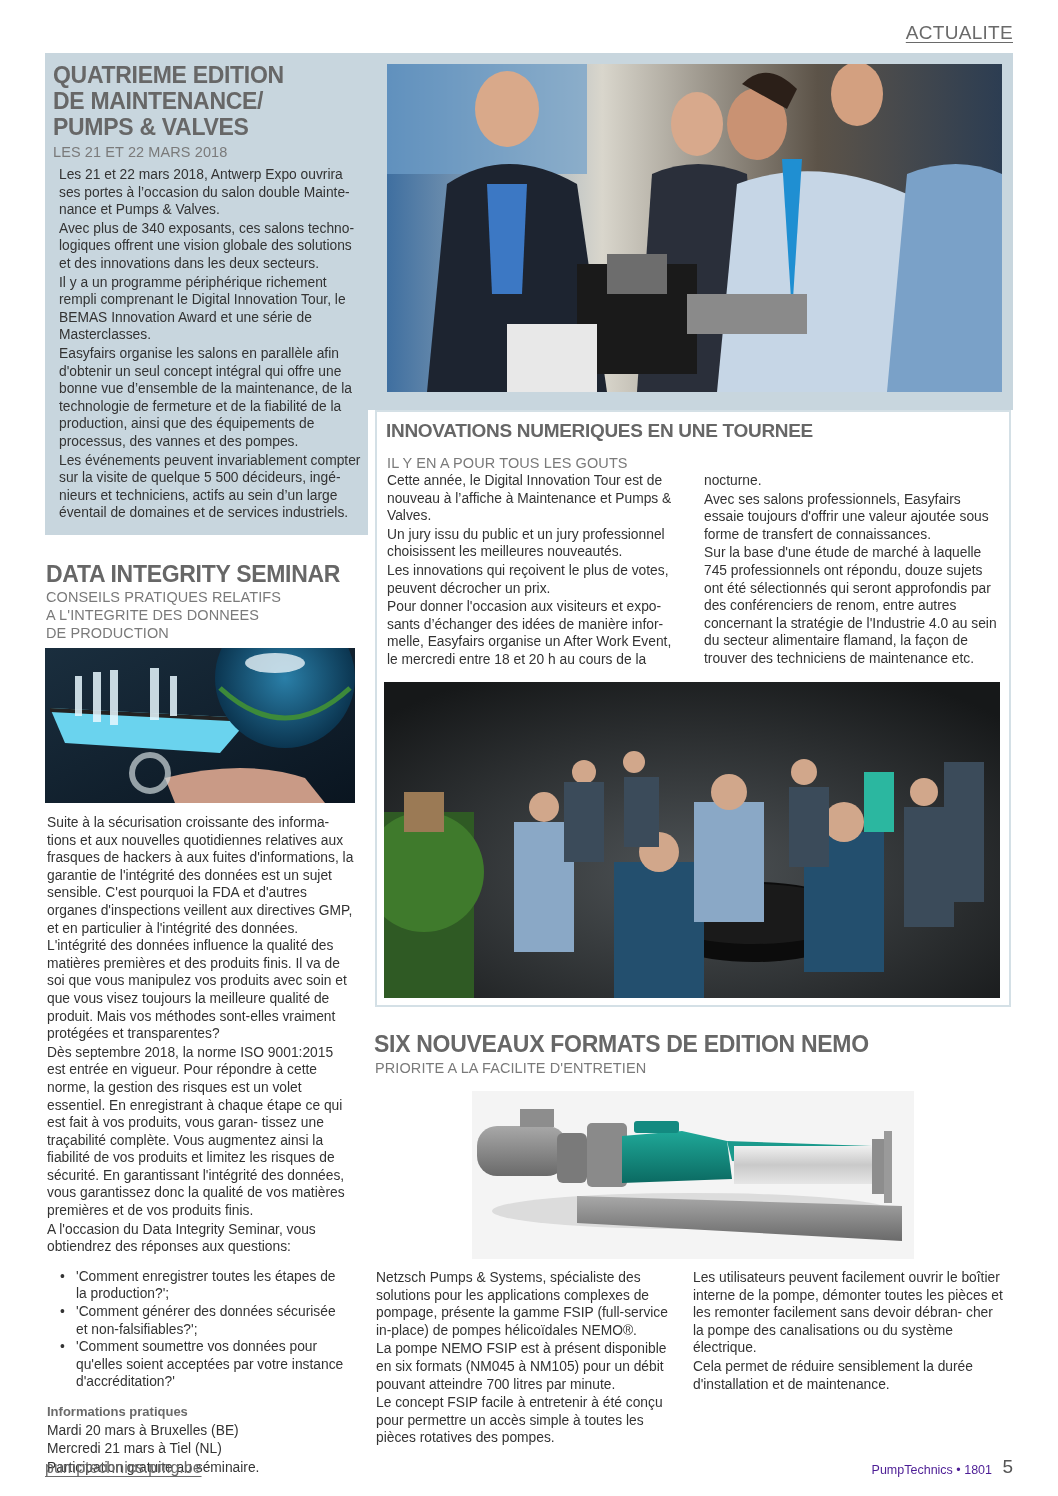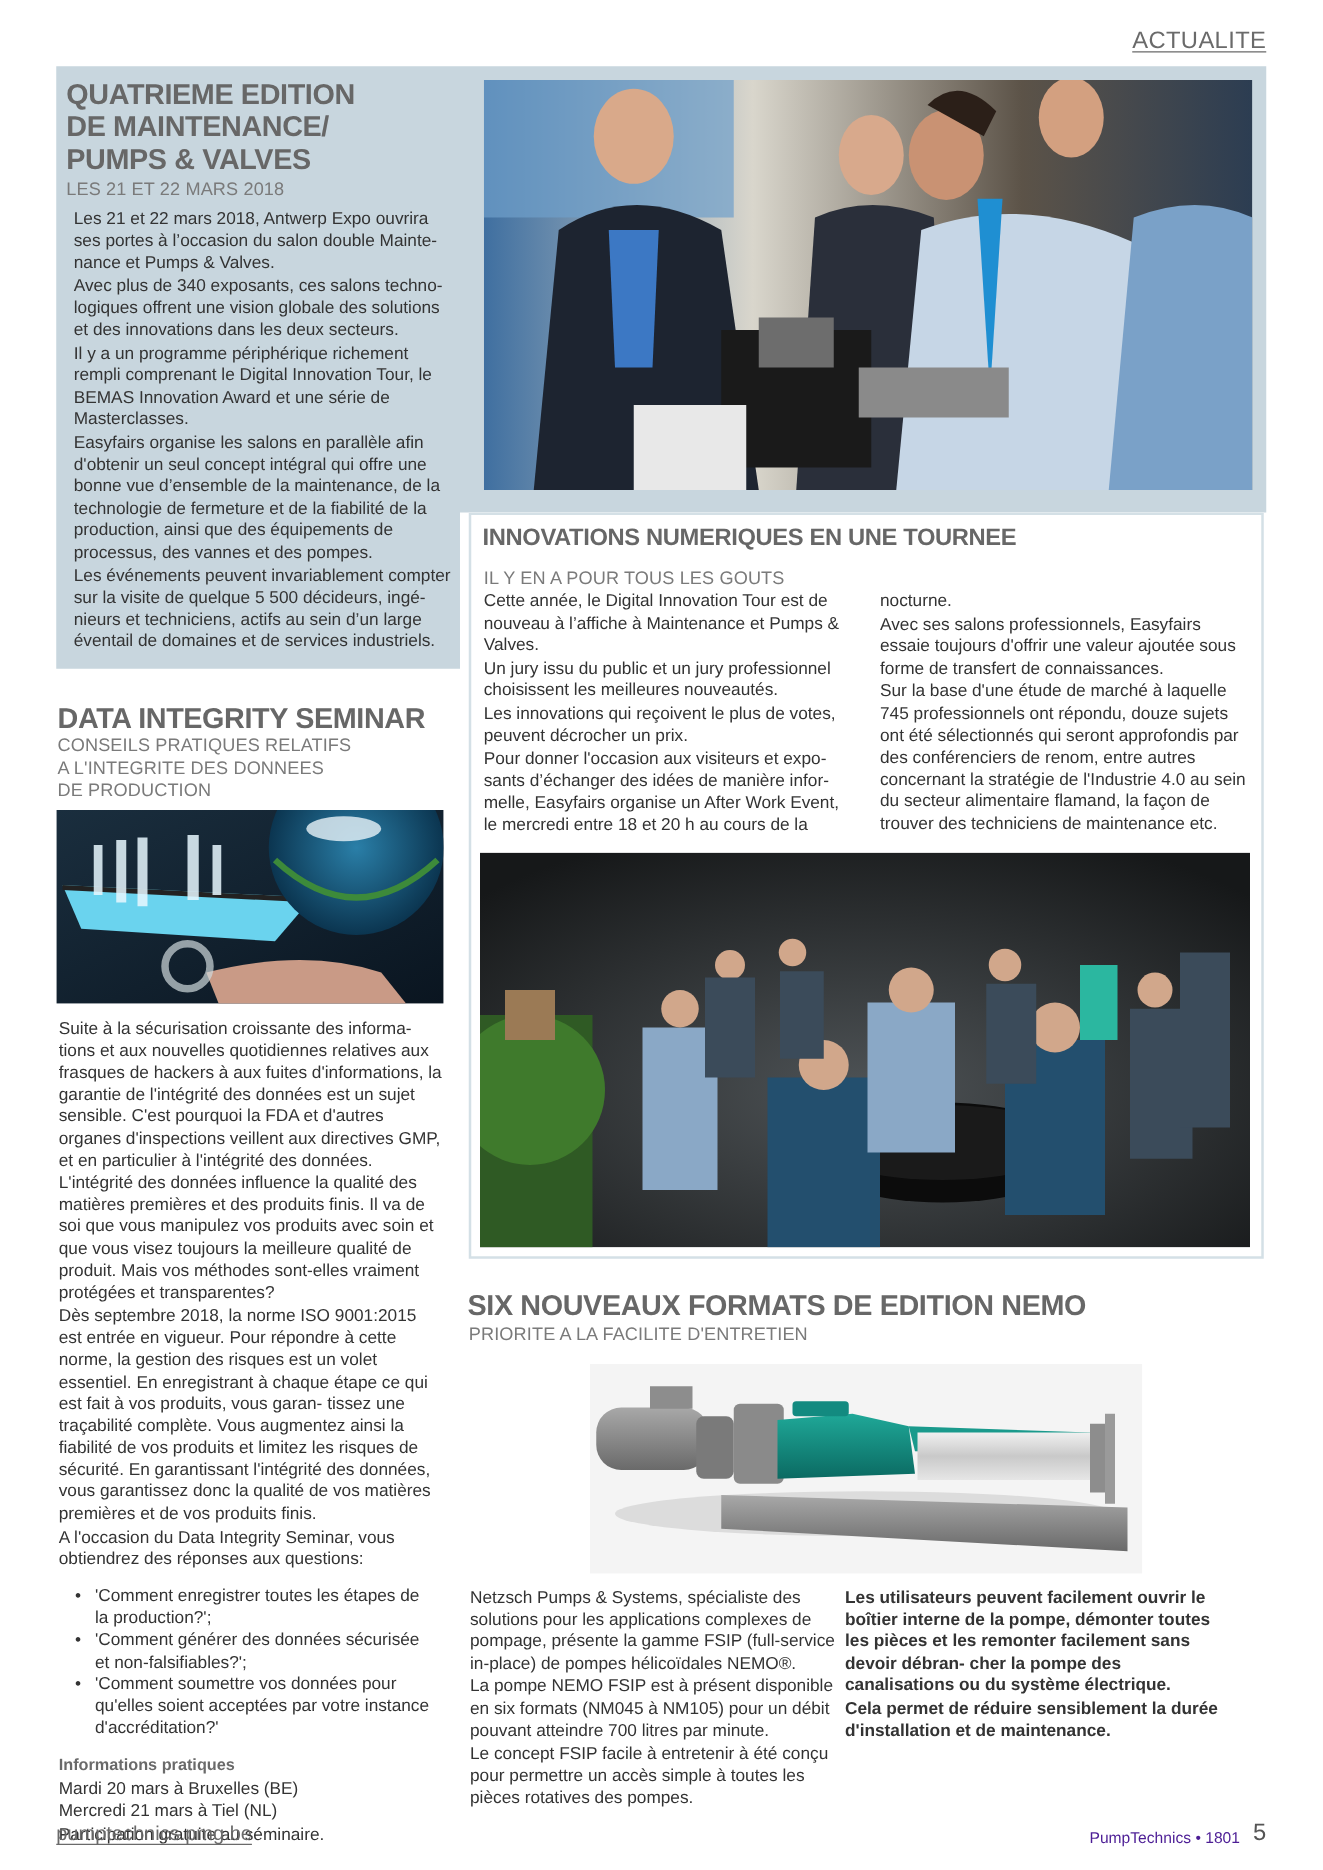--- a/index.html
+++ b/index.html
@@ -55,7 +55,7 @@
   .s4-sub { left: 375px; top: 1059px; }
   .photo-pump { left: 472px; top: 1091px; width: 442px; height: 168px; }
   .s4-col1 { left: 375px; top: 1268px; width: 310px; }
-  .s4-col2 { left: 675px; top: 1268px; width: 312px; font-weight: bold; }
+  .s4-col2 { left: 692px; top: 1268px; width: 312px; }
 
   
   .footer-url { left: 45px; top: 1459px; font-size: 16px; color: #6a6a6a; text-decoration: underline; text-underline-offset: 3px; }

